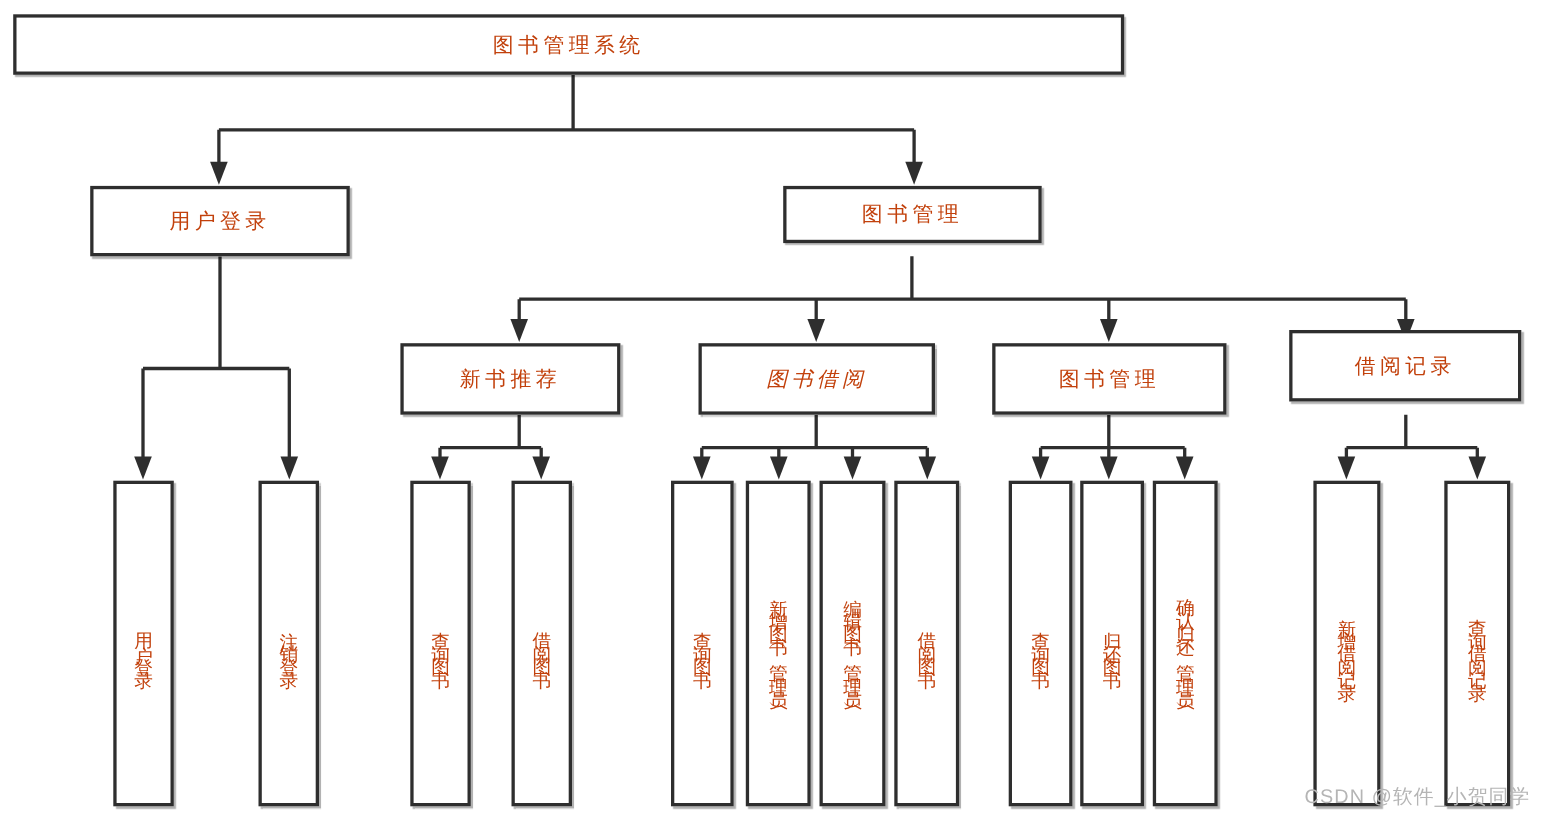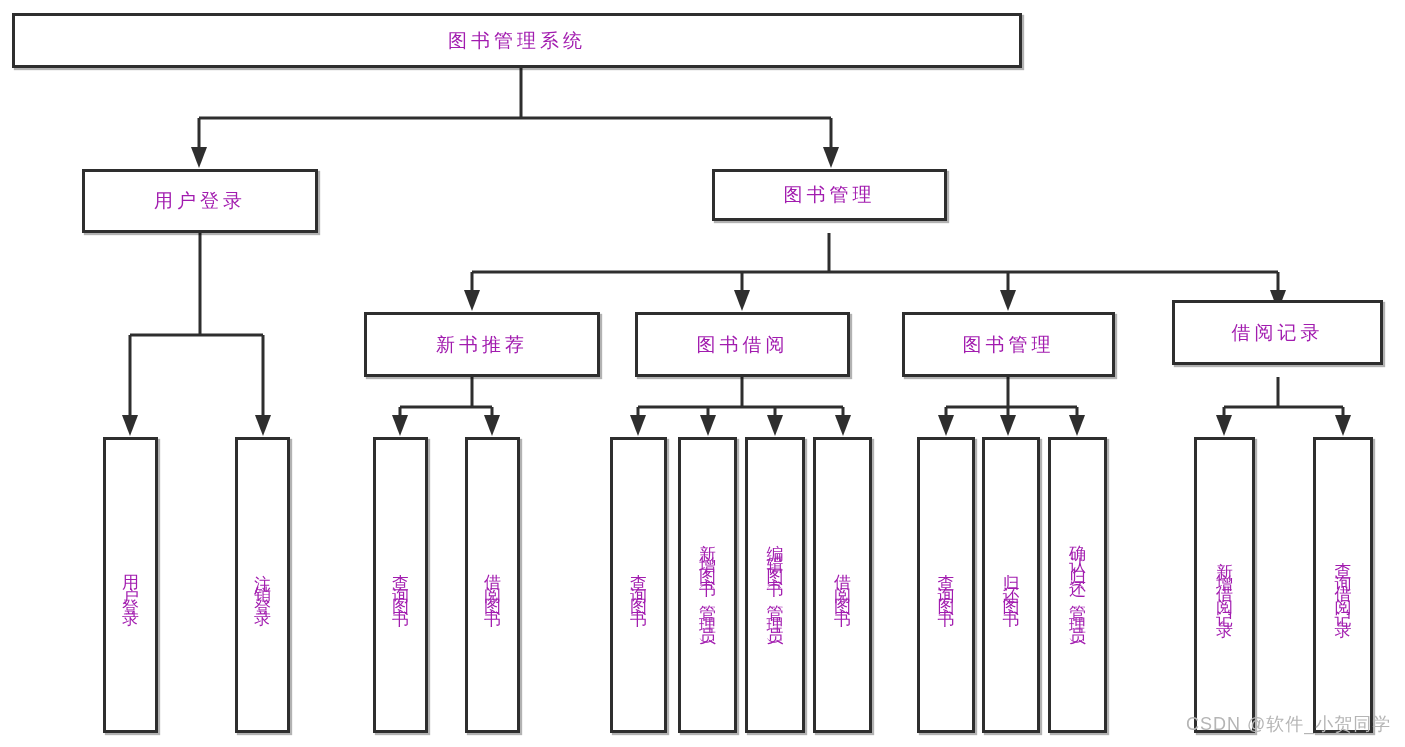--- a/index.html
+++ b/index.html
@@ -16,7 +16,7 @@
     box-sizing:border-box;
     border:3px solid #2e2e2e;
     background:#ffffff;
-    color:#a21caf;
+    color:#c2410c;
     display:flex;
     align-items:center;
     justify-content:center;

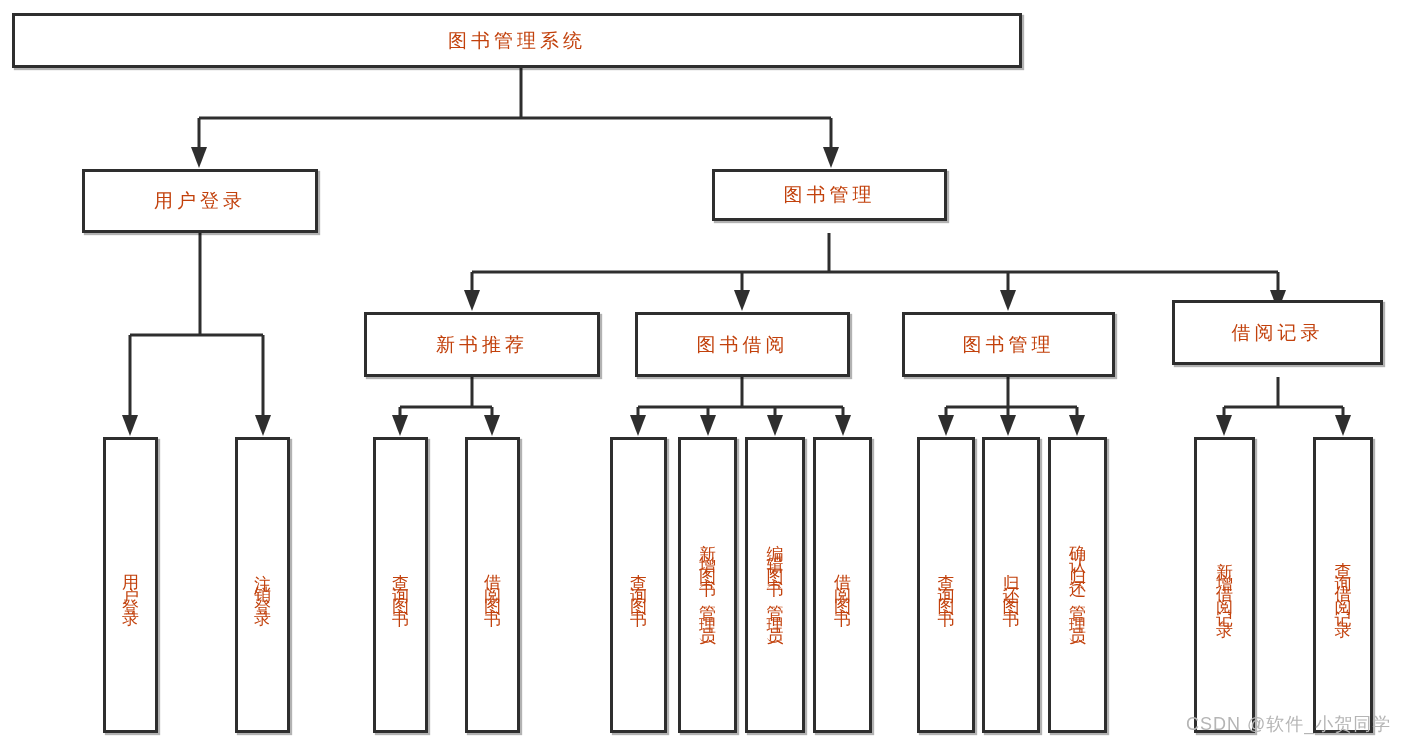--- a/index.html
+++ b/index.html
@@ -94,7 +94,7 @@
   <div class="node h-label" style="left:82px;top:169px;width:236px;height:64px;">用户登录</div>
   <div class="node h-label" style="left:712px;top:169px;width:235px;height:52px;">图书管理</div>
 
-  <div class="node h-label" style="left:364px;top:312px;width:236px;height:65px;">新书推荐</div>
+  <div class="node h-label" style="left:364px;top:312px;width:200px;height:65px;">新书推荐</div>
   <div class="node h-label" style="left:635px;top:312px;width:215px;height:65px;">图书借阅</div>
   <div class="node h-label" style="left:902px;top:312px;width:213px;height:65px;">图书管理</div>
   <div class="node h-label" style="left:1172px;top:300px;width:211px;height:65px;">借阅记录</div>

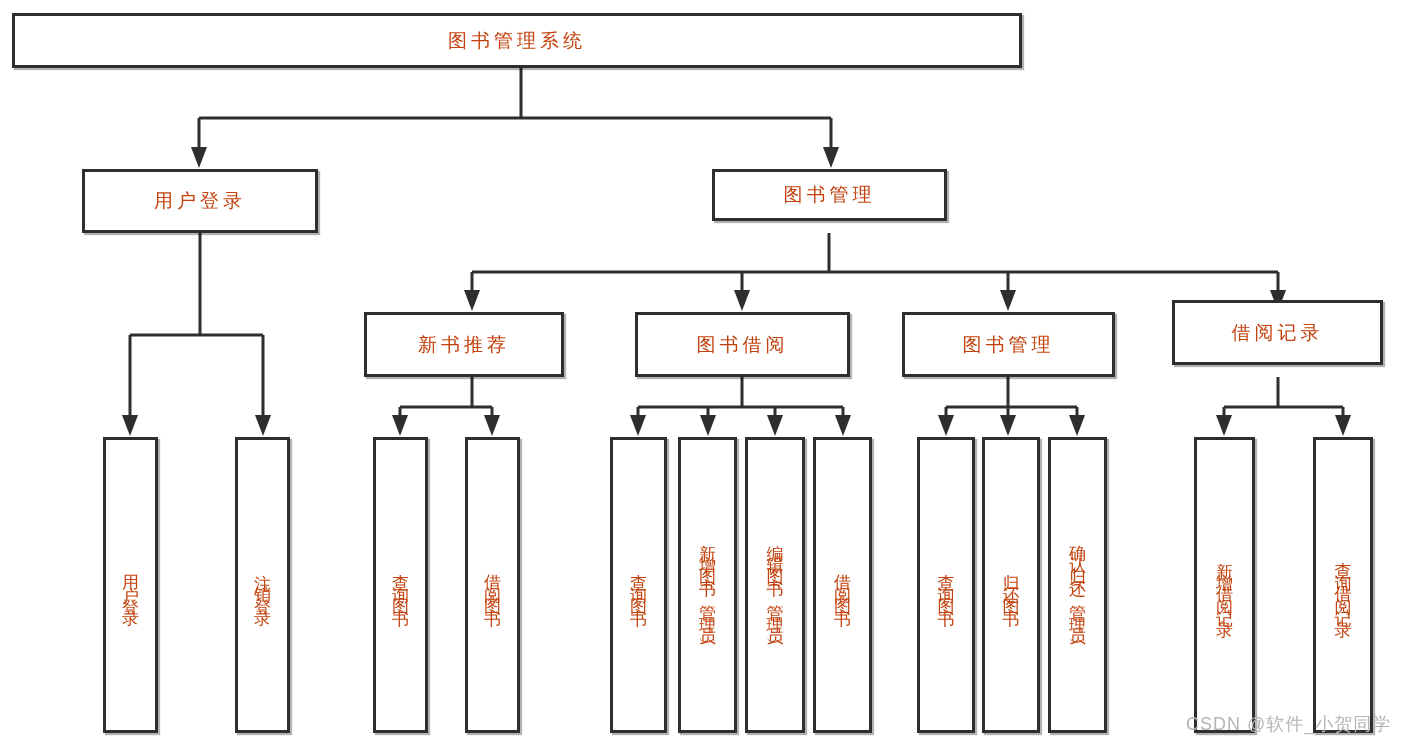--- a/index.html
+++ b/index.html
@@ -95,7 +95,7 @@
   <div class="node h-label" style="left:712px;top:169px;width:235px;height:52px;">图书管理</div>
 
   <div class="node h-label" style="left:364px;top:312px;width:200px;height:65px;">新书推荐</div>
-  <div class="node h-label" style="left:635px;top:312px;width:215px;height:65px;">图书借阅</div>
+  <div class="node h-label" style="left:635px;top:312px;width:215px;height:65px;font-style:italic;">图书借阅</div>
   <div class="node h-label" style="left:902px;top:312px;width:213px;height:65px;">图书管理</div>
   <div class="node h-label" style="left:1172px;top:300px;width:211px;height:65px;">借阅记录</div>
 

